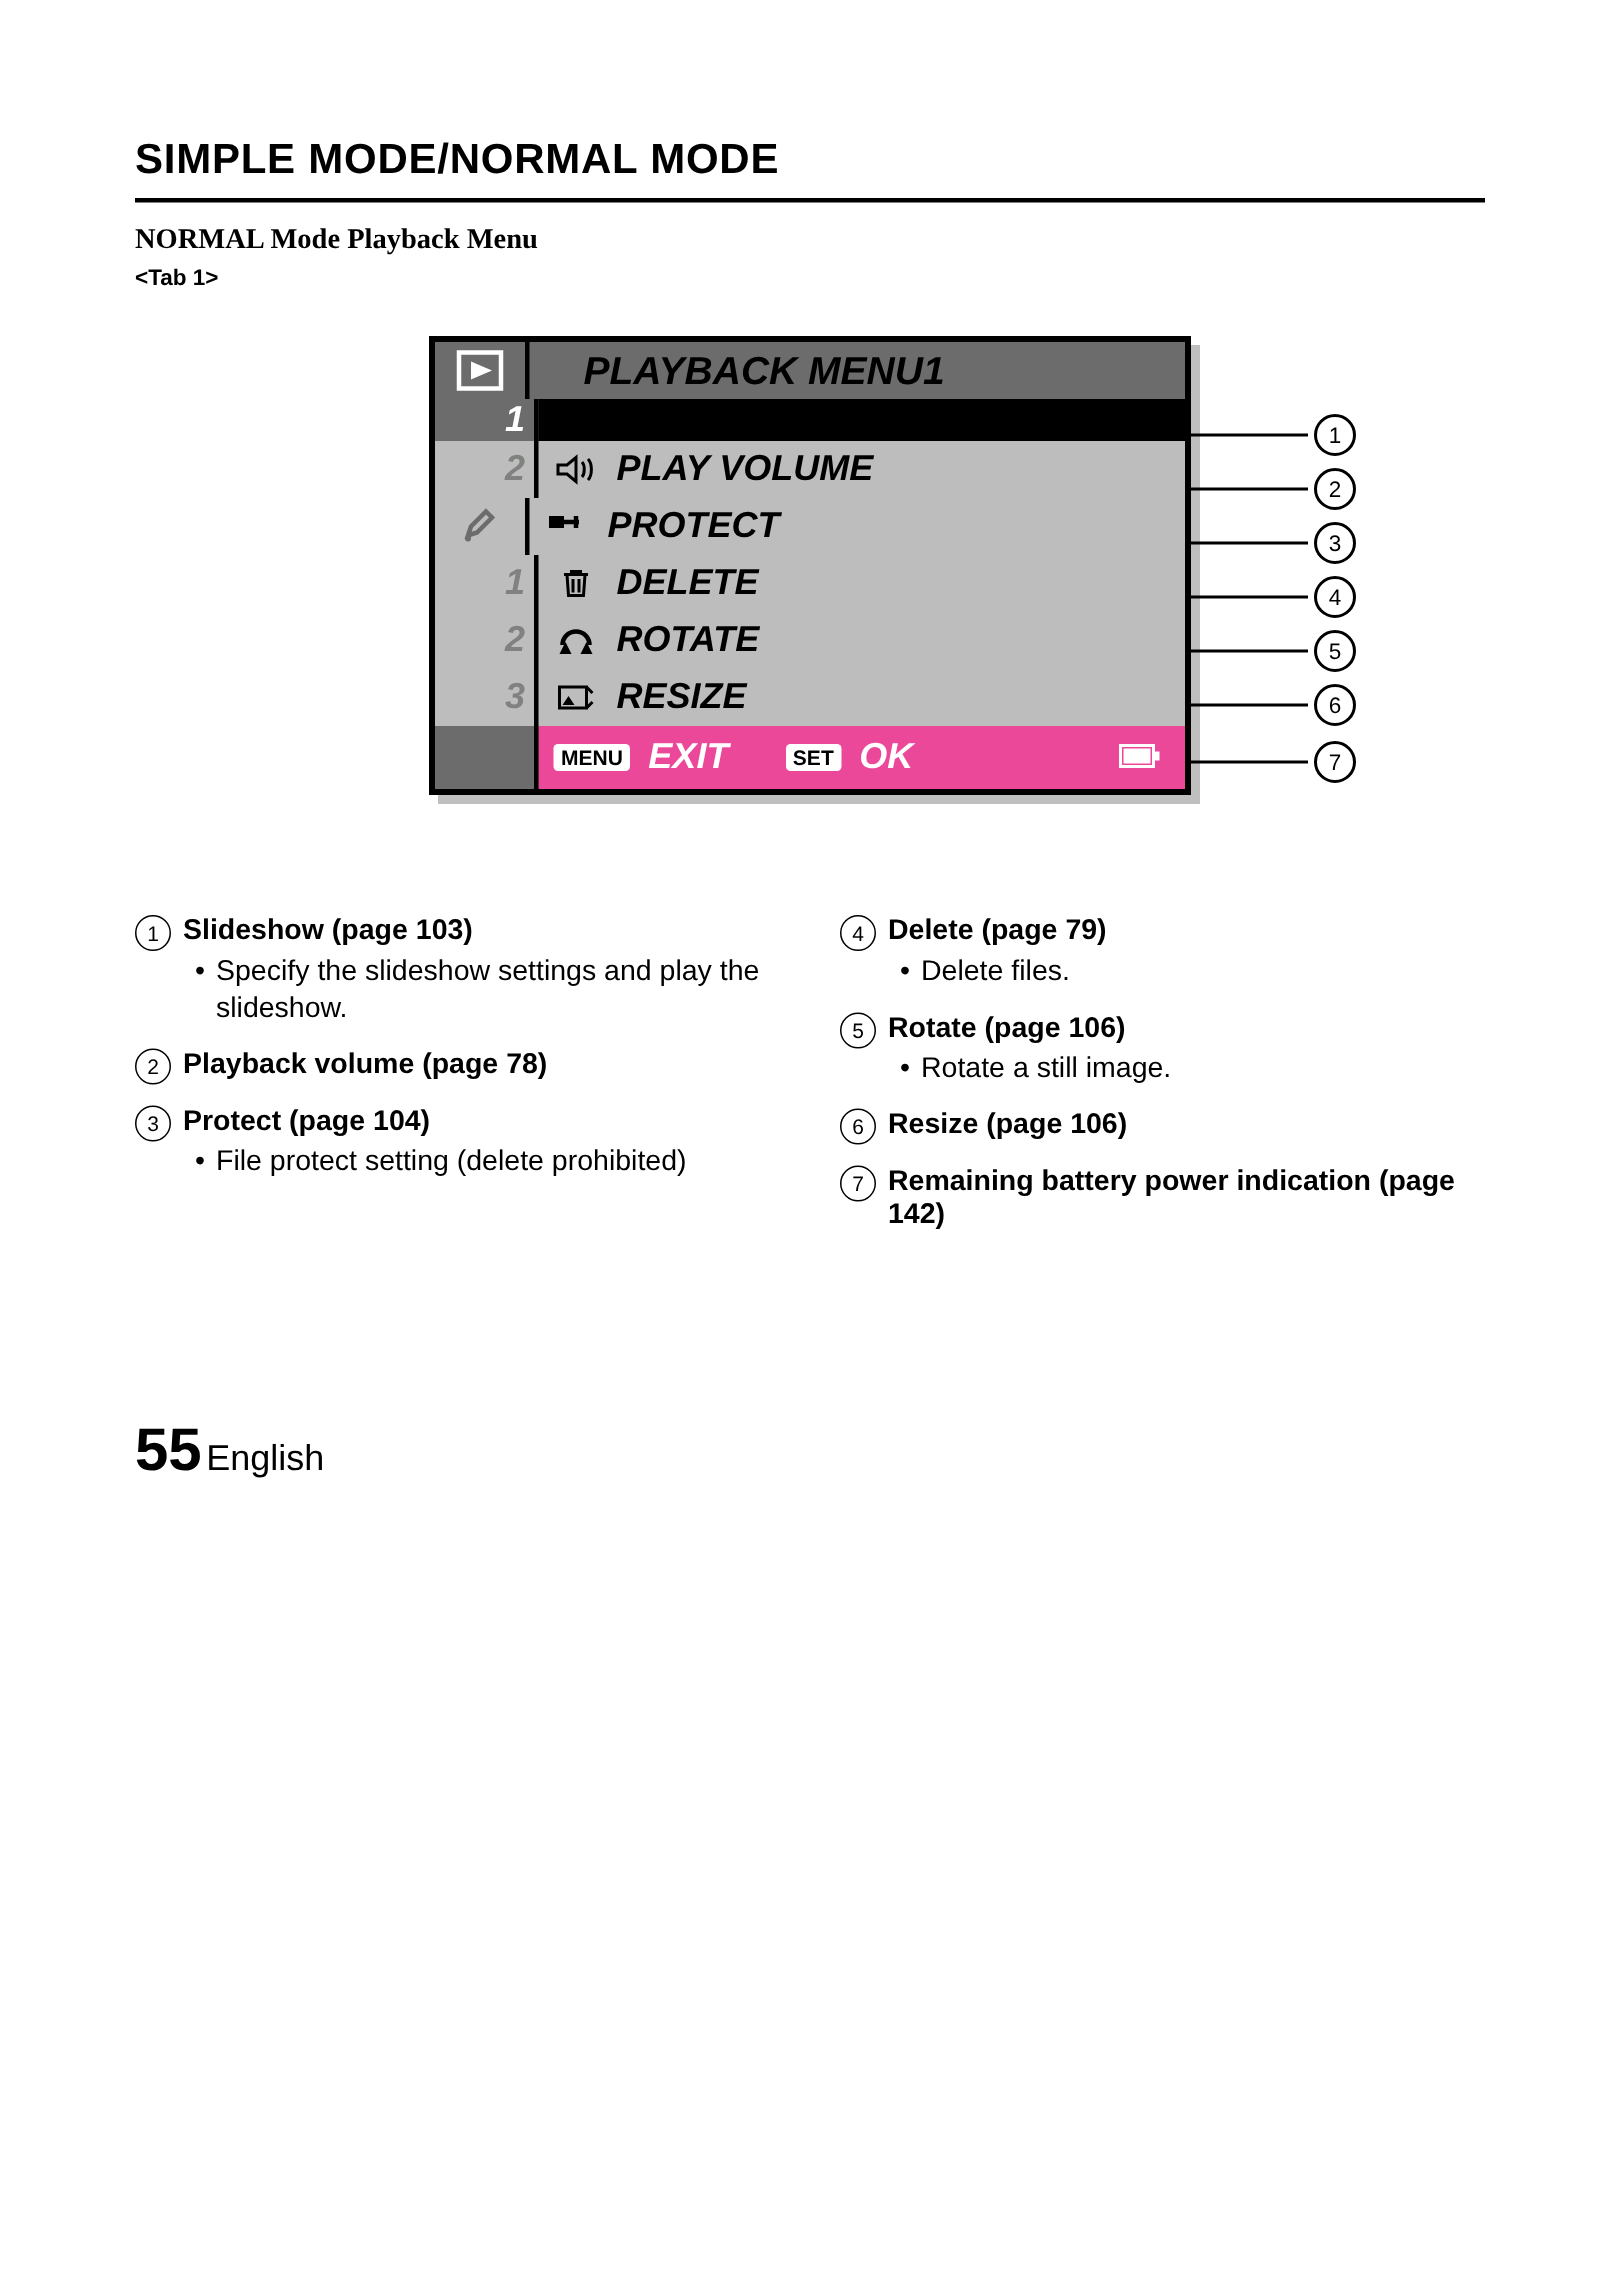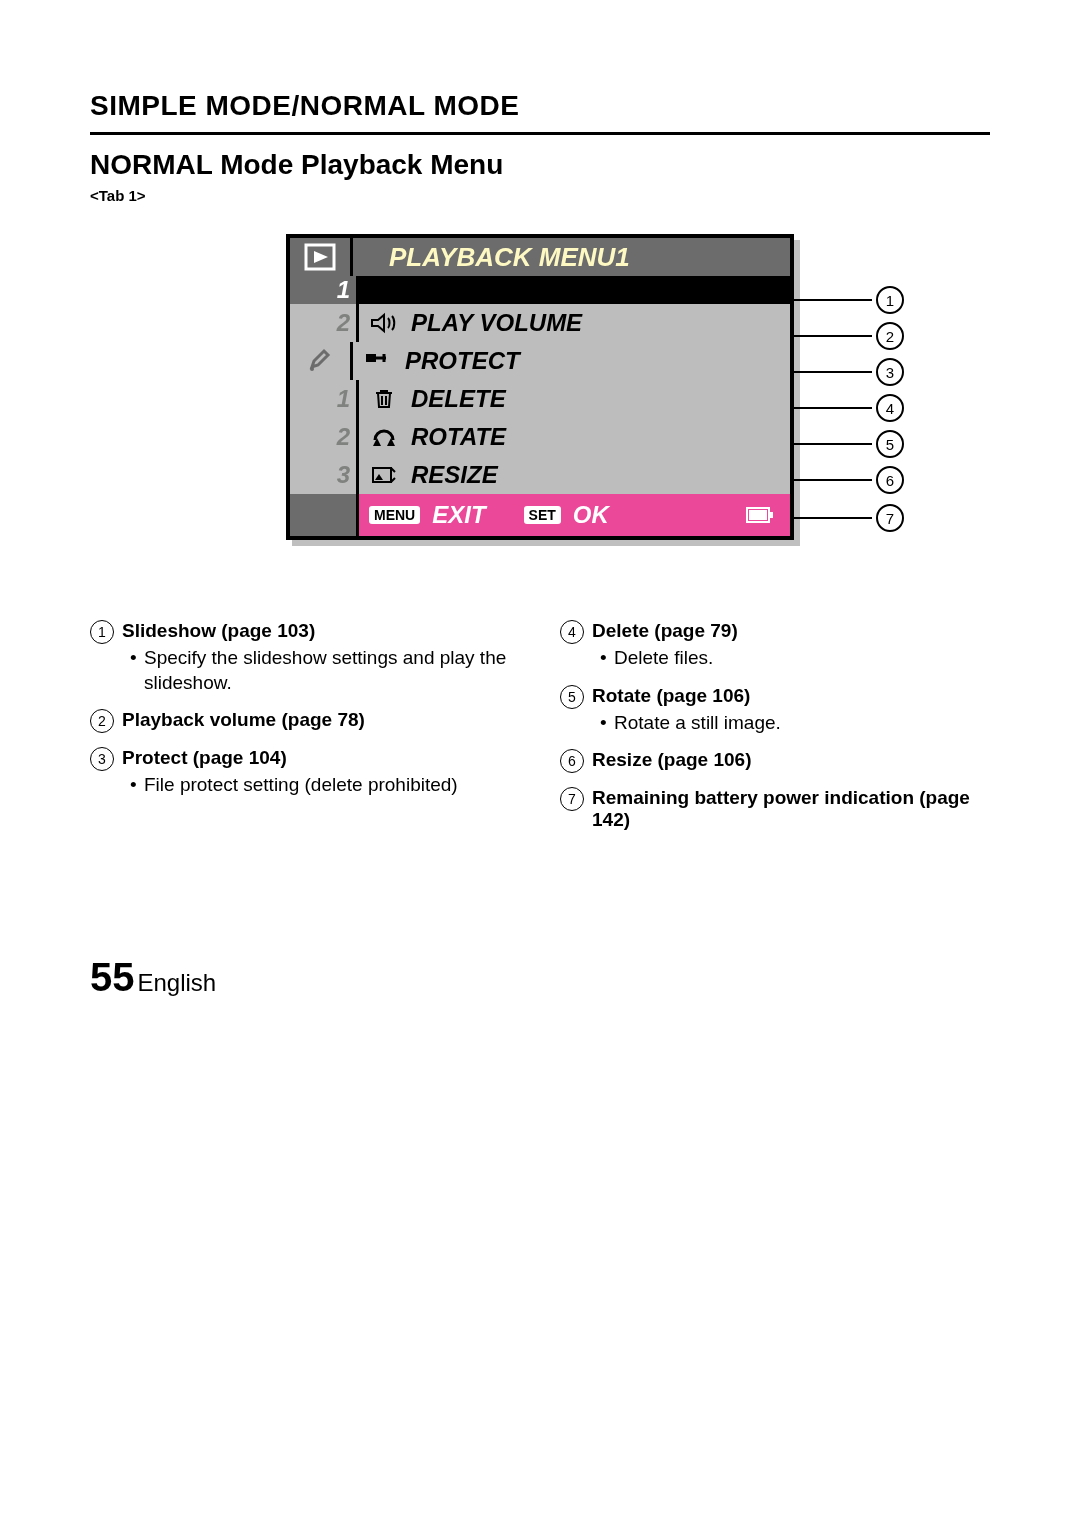--- a/index.html
+++ b/index.html
@@ -6,7 +6,7 @@
   body{font-family:Arial,Helvetica,sans-serif;color:#000;width:1080px;padding:90px 90px 60px 90px;box-sizing:border-box;}
   .section-title{font-size:28px;font-weight:bold;letter-spacing:.5px;margin:0 0 6px 0;}
   .divider{border:none;border-top:3px solid #000;margin:10px 0 14px 0;}
-  .subtitle{font-size:28px;font-weight:bold;margin:0 0 6px 0;}
+  .subtitle{font-size:19px;font-weight:bold;margin:0 0 6px 0;font-family:Liberation Serif, serif;}
   .tab-label{font-size:15px;font-weight:bold;margin:0 0 30px 0;}
 
   .stage{display:flex;justify-content:center;margin-bottom:80px;}

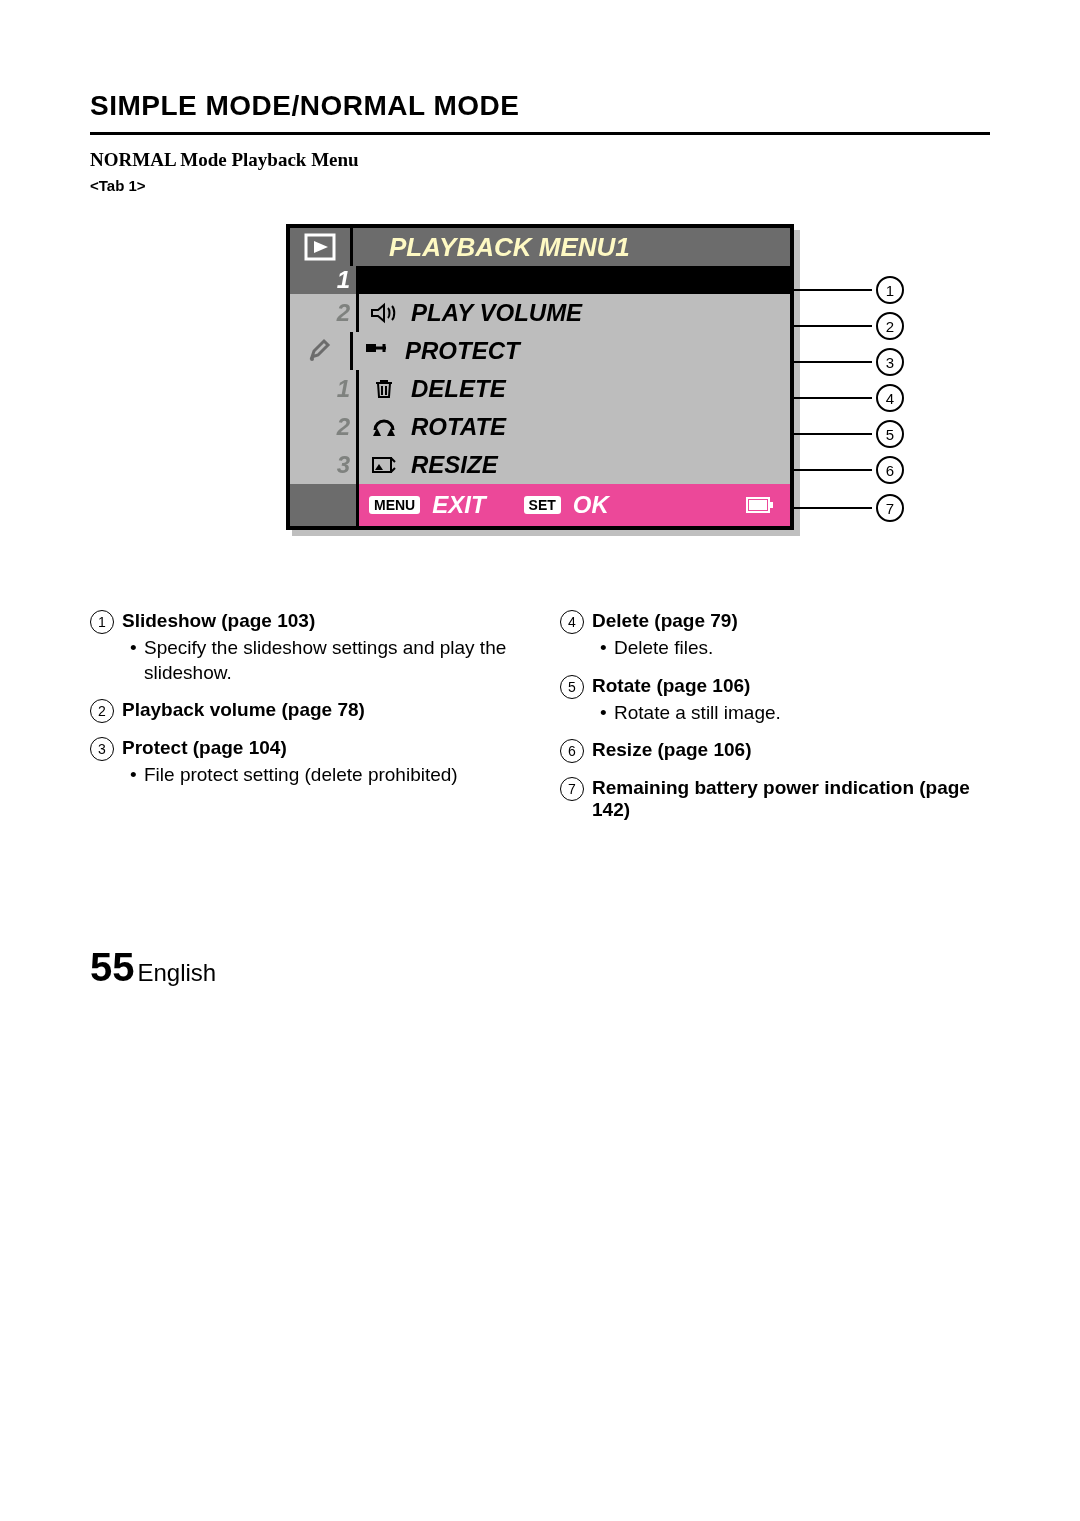--- a/index.html
+++ b/index.html
@@ -20,7 +20,7 @@
   .side-num.blank{background:#bdbdbd;}
   .side-icon-gray{background:#bdbdbd;}
   .main{flex:1;display:flex;align-items:center;gap:12px;padding:2px 10px;height:34px;font-size:24px;color:#000;}
-  .title-row .main{color:#fef9c3;font-size:26px;padding-left:36px;}
+  .title-row .main{color:#000000;font-size:26px;padding-left:36px;}
   .title-row .side{background:#6c6c6c;}
   .title-row{background:#6c6c6c;}
   .sel-row{background:#000;}

